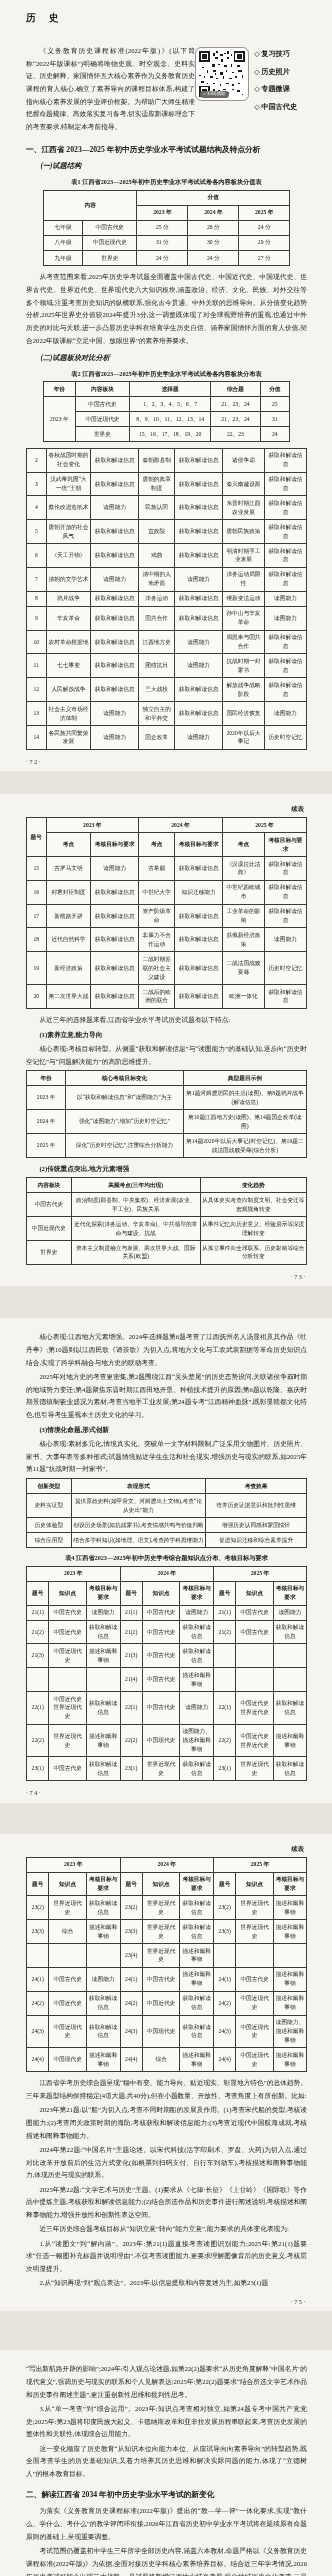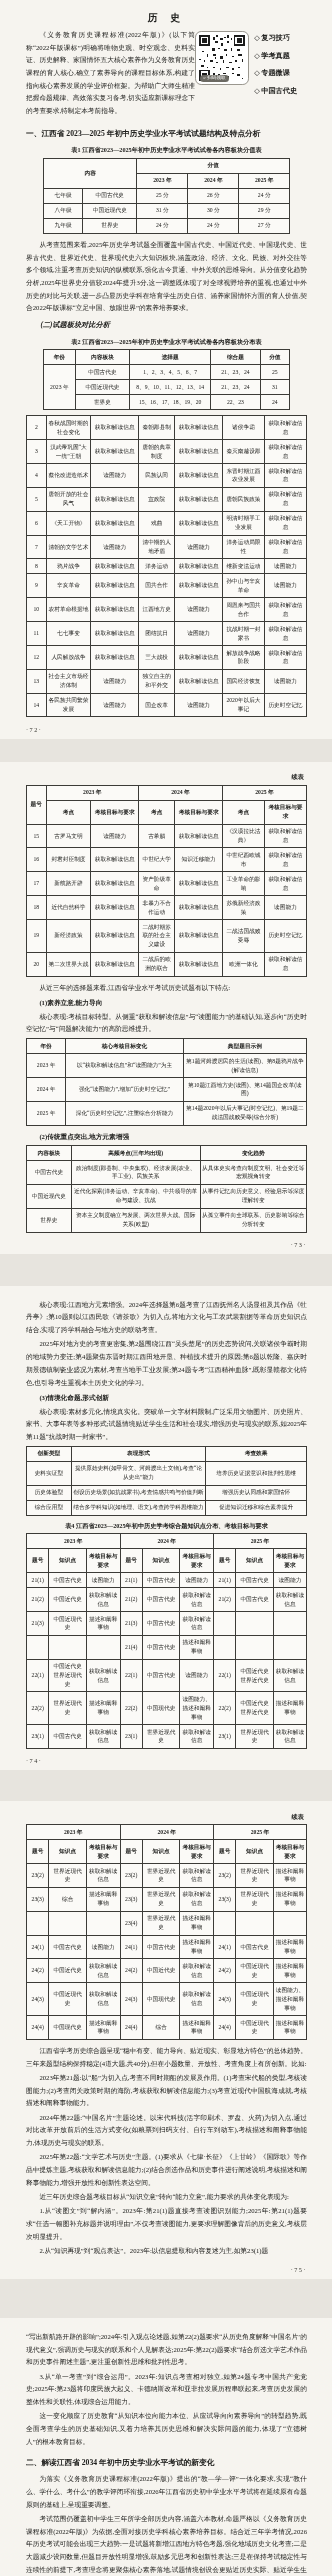--- a/index.html
+++ b/index.html
@@ -8,7 +8,7 @@
   .page{background:#f6f4ef;box-sizing:border-box;width:333px;padding:11.3px 26px 6.2px;}
   .gap45{height:23px}.gap62{height:32px}.gap60{height:31px}.gap75{height:39px}
   h1.title{font-size:10.8px;font-weight:bold;text-align:center;letter-spacing:1px;margin:3.1px 0 2.1px;}
-  h2.subject{font-size:9.8px;font-weight:bold;text-align:center;margin:1px 0 2px;letter-spacing:5.2px;}
+  h2.subject{font-size:9.8px;font-weight:bold;margin:1px 0 18px;letter-spacing:5.2px;}
   .intro-row{display:flex;align-items:flex-start;}
   .intro-p{flex:1;margin-right:4.1px;}
   .body{font-size:6.7px;line-height:1.9;text-align:justify;margin:1.5px 0;}

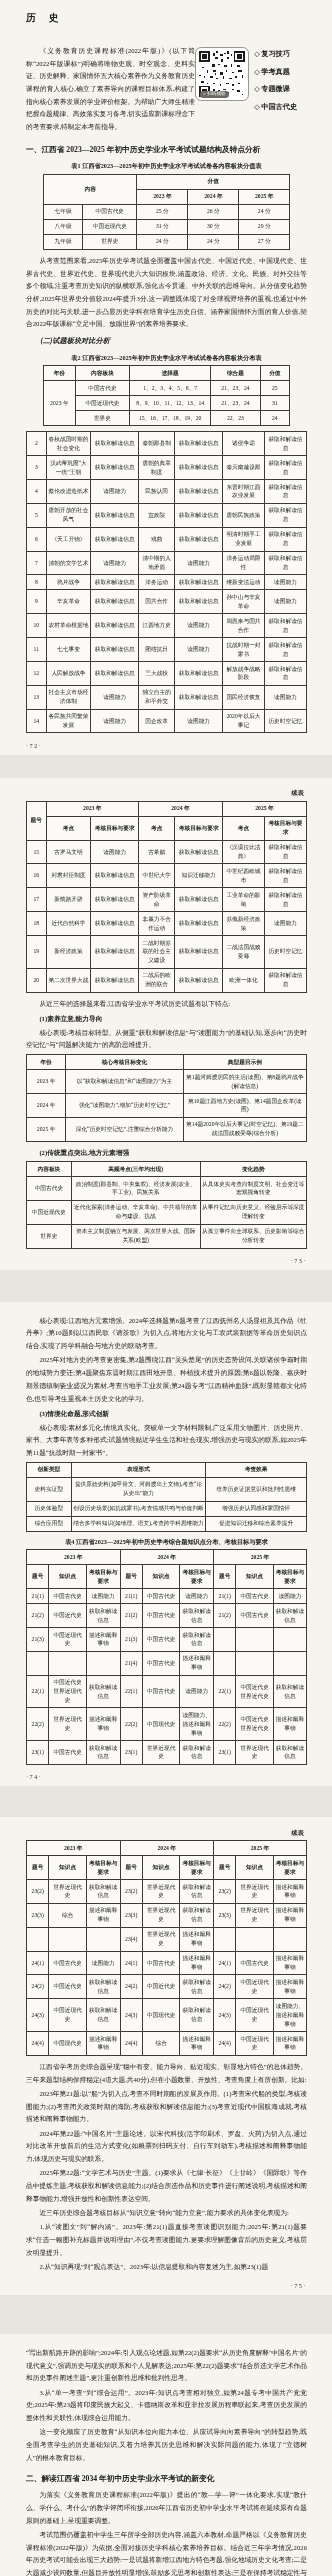--- a/index.html
+++ b/index.html
@@ -117,7 +117,7 @@
         </div>
         <div class="qr-items">
           <div class="qr-item"><span class="dia">◇</span><span>复习技巧</span></div>
-          <div class="qr-item"><span class="dia">◇</span><span>学考真题</span></div>
+          <div class="qr-item"><span class="dia">◇</span><span>历史照片</span></div>
           <div class="qr-item"><span class="dia">◇</span><span>专题微课</span></div>
           <div class="qr-item"><span class="dia">◇</span><span>中国古代史</span></div>
         </div>

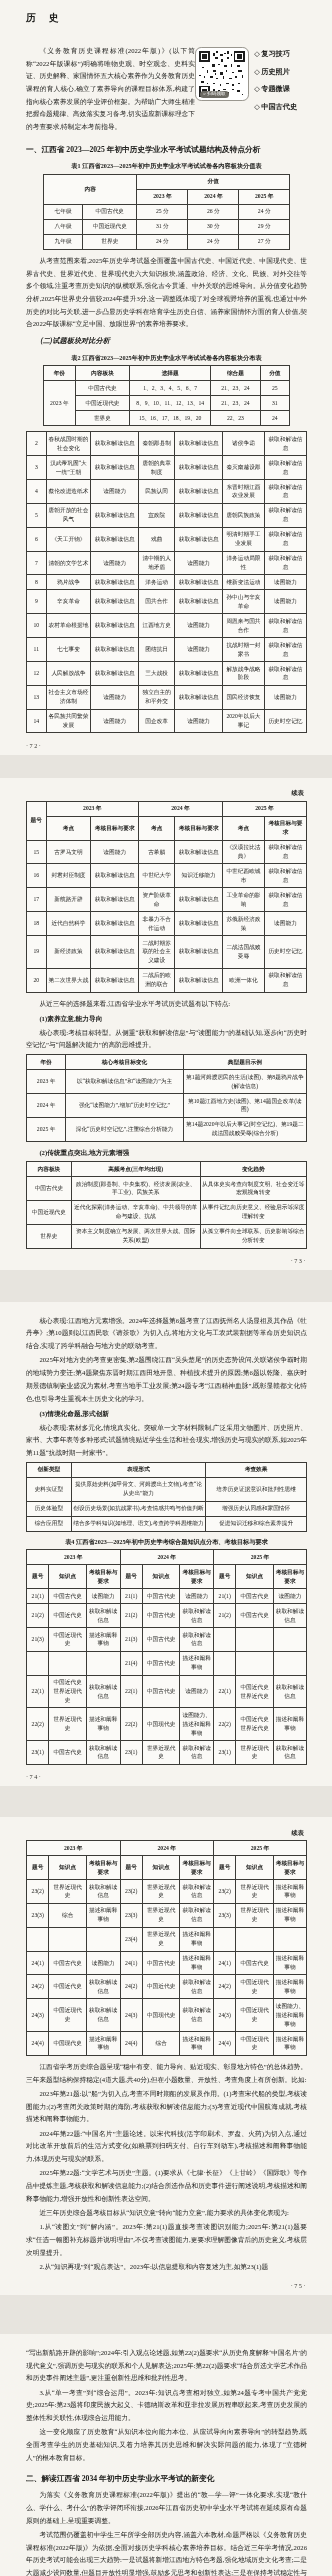--- a/index.html
+++ b/index.html
@@ -125,6 +125,7 @@
     </div>
 
     <h3 class="sec">一、江西省 2023—2025 年初中历史学业水平考试试题结构及特点分析</h3>
+    <div class="kai">(一)试题结构</div>
     <div class="tcap">表1 江西省2023—2025年初中历史学业水平考试试卷各内容板块分值表</div>
     <table class="tbl">
         <colgroup>

